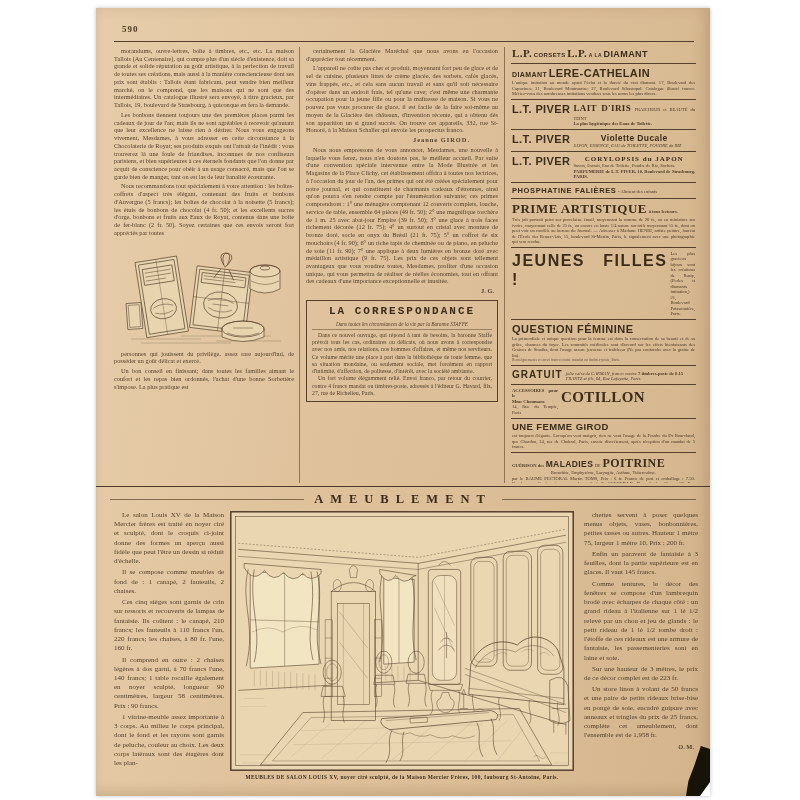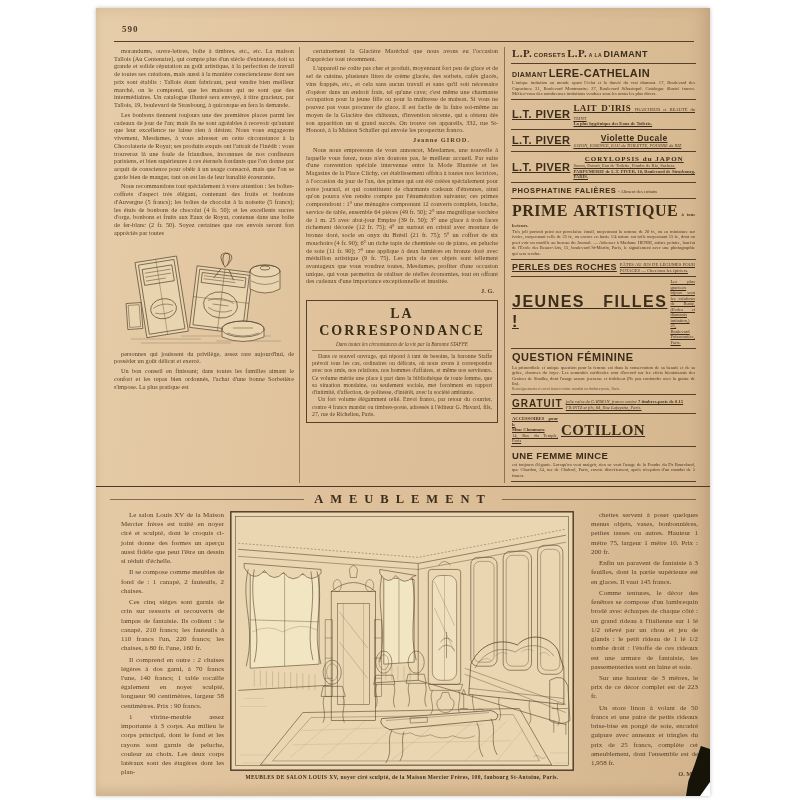--- a/index.html
+++ b/index.html
@@ -39,7 +39,7 @@
   .adbig{font-weight:bold;letter-spacing:.4px;}
   .sans{font-family:"Liberation Sans","DejaVu Sans",sans-serif;}
   .fine{font-size:4.6px;line-height:1.2;text-align:justify;color:#4c3a26;font-weight:normal;letter-spacing:0;}
-  .adrow{display:flex;align-items:center;gap:3px;text-decoration:underline;}
+  .adrow{display:flex;gap:3px;}
   
   .sec-rule{position:absolute;top:478px;left:0;right:0;border-top:1.4px solid #4c3a26;}
   .sec-title-row{position:absolute;top:484px;left:14px;right:14px;display:flex;align-items:center;gap:10px;text-align:center;}

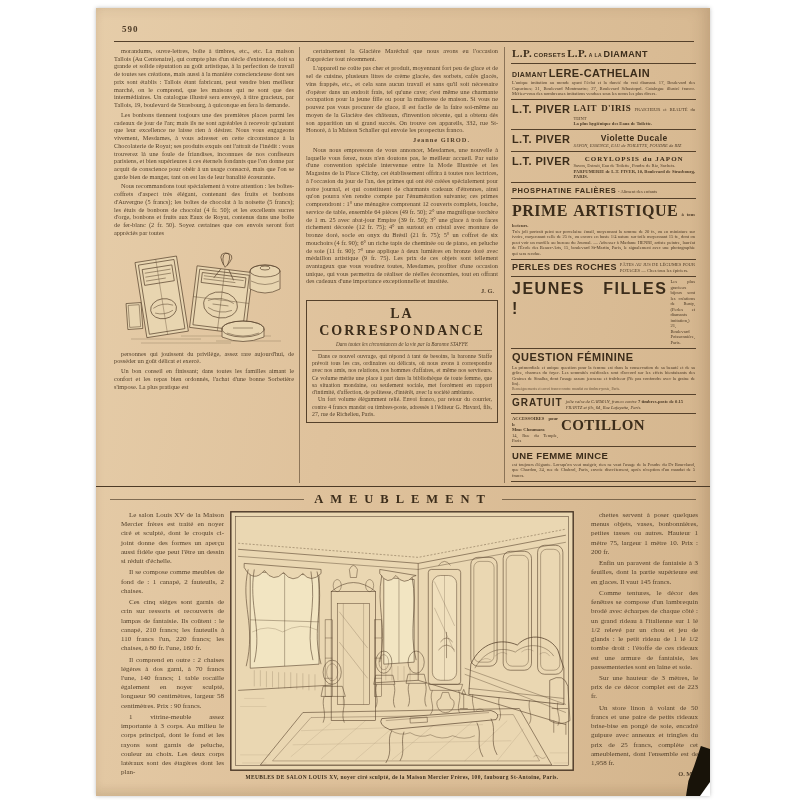--- a/index.html
+++ b/index.html
@@ -189,7 +189,7 @@
         </div>
 
         <div class="ad">
-          <span class="adbig" style="font-size:16px;letter-spacing:.5px">PRIME ARTISTIQUE</span>
+          <span class="adbig" style="font-size:13px;letter-spacing:.5px">PRIME ARTISTIQUE</span>
           <span class="fine" style="display:inline;font-weight:bold">à tous lecteurs.</span>
           <div class="fine">Très joli portrait peint sur porcelaine émail, moyennant la somme de 20 fr., ou en miniature sur ivoire, moyennant celle de 25 fr., ou encore en buste 1/4 nature sur toile moyennant 15 fr., dont on peut voir un modèle au bureau du Journal. — Adresser à Madame HENRI, artiste peintre, lauréat de l'École des Beaux-Arts, 15, boulevard St-Martin, Paris, le signalement avec une photographie qui sera rendue.</div>
         </div>

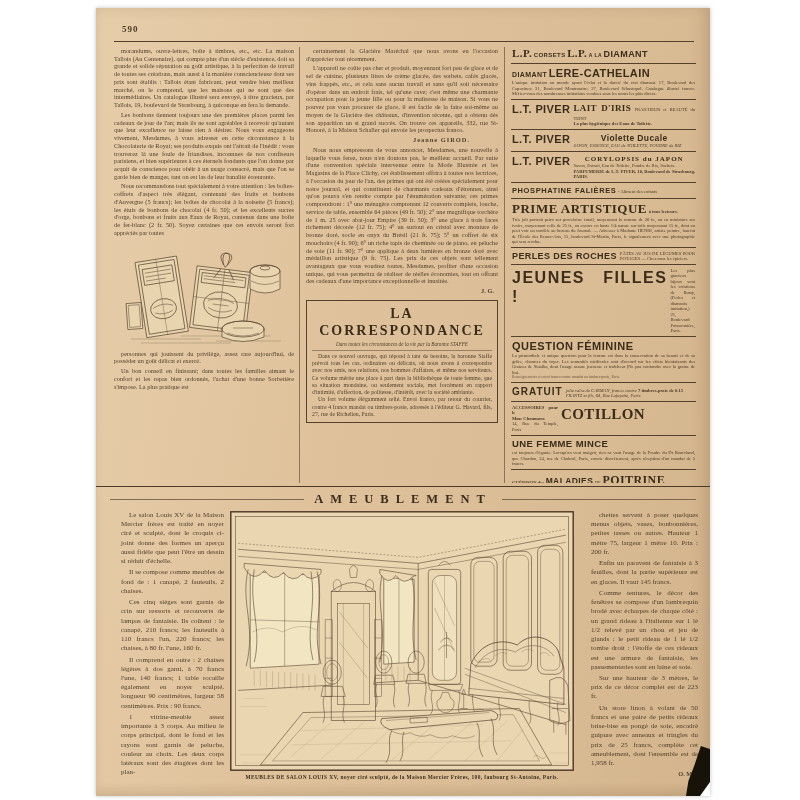--- a/index.html
+++ b/index.html
@@ -194,10 +194,6 @@
           <div class="fine">Très joli portrait peint sur porcelaine émail, moyennant la somme de 20 fr., ou en miniature sur ivoire, moyennant celle de 25 fr., ou encore en buste 1/4 nature sur toile moyennant 15 fr., dont on peut voir un modèle au bureau du Journal. — Adresser à Madame HENRI, artiste peintre, lauréat de l'École des Beaux-Arts, 15, boulevard St-Martin, Paris, le signalement avec une photographie qui sera rendue.</div>
         </div>
 
-        <div class="ad adrow">
-          <span class="adbig sans" style="font-size:9px">PERLES DES ROCHES</span>
-          <span class="fine" style="flex:1">PÂTES AU JUS DE LÉGUMES POUR POTAGES — Chez tous les épiciers.</span>
-        </div>
 
         <div class="ad adrow">
           <span class="adbig sans" style="font-size:16px;letter-spacing:1.5px">JEUNES FILLES !</span>

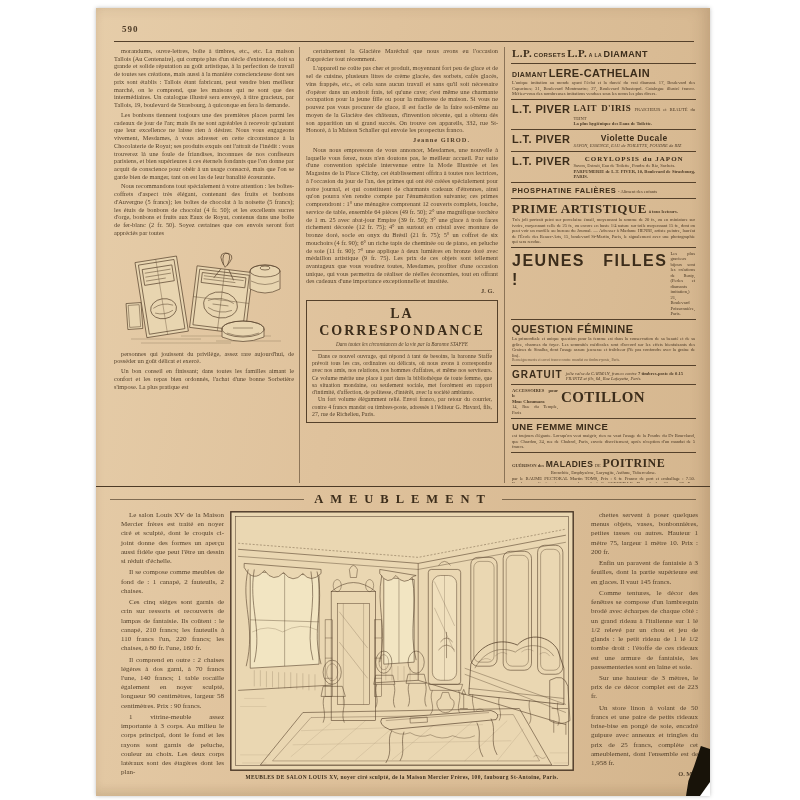--- a/index.html
+++ b/index.html
@@ -27,8 +27,8 @@
   .chocofig{margin:4px auto 3px auto;display:block;}
   
   .corr{border:1px solid #55412b;margin-top:5px;padding:4px 5px 4px 5px;}
-  .corr-title{text-align:center;font-family:Liberation Serif, serif;font-weight:bold;
-              font-size:14px;letter-spacing:2px;color:#3c2d1b;margin-bottom:2px;}
+  .corr-title{text-align:center;font-family:Liberation Mono, monospace;font-weight:bold;
+              font-size:11px;letter-spacing:2px;color:#3c2d1b;margin-bottom:2px;}
   .corr-sub{text-align:center;font-size:5.2px;font-style:italic;border-bottom:0.5px solid rgba(85,65,43,.5);
             padding-bottom:2px;margin-bottom:2px;}
   .corr p{margin:0;text-indent:6px;font-size:5.8px;line-height:1.25;text-align:justify;}

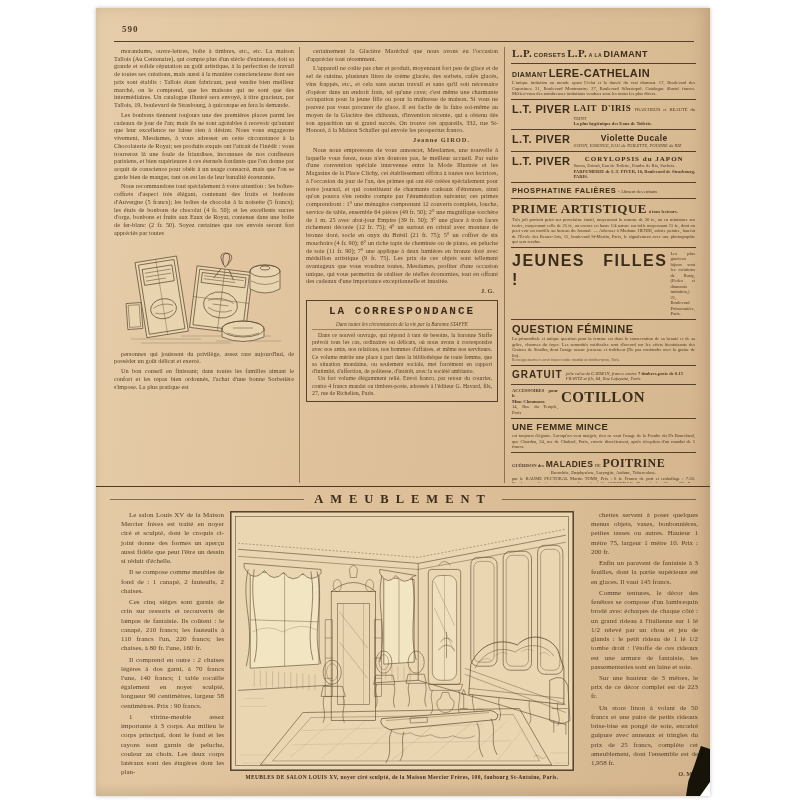--- a/index.html
+++ b/index.html
@@ -225,7 +225,7 @@
         </div>
 
         <div class="ad">
-          <span class="adbig sans" style="font-size:9.5px">UNE FEMME MINCE</span>
+          <span class="adbig sans" style="font-size:9.5px">UNE FEMME GIROD</span>
           <div class="fine">est toujours élégante. Lorsqu'on veut maigrir, rien ne vaut l'usage de la Poudre du Dr Bourcland, que Chardon, 24, rue de Chabrol, Paris, envoie discrètement, après réception d'un mandat de 5 francs.</div>
         </div>
 

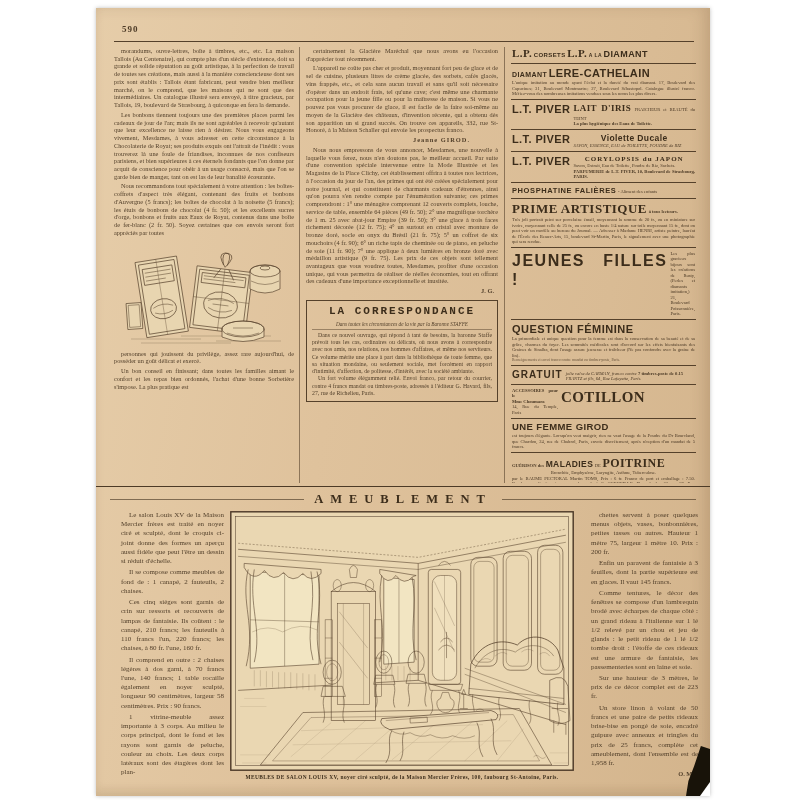--- a/index.html
+++ b/index.html
@@ -48,7 +48,7 @@
   
   .bottom{position:absolute;top:503px;left:14px;right:12px;bottom:6px;display:flex;gap:6px;}
   .bcol{font-size:7px;line-height:1.32;text-align:justify;color:#53402b;overflow:hidden;}
-  .bcol p{margin:0 0 2px 11px;text-indent:8px;}
+  .bcol p{margin:0 0 2px 4px;text-indent:8px;}
   .bleft{width:114px;}
   .bright{width:118px;}
   .bmid{flex:1;}

